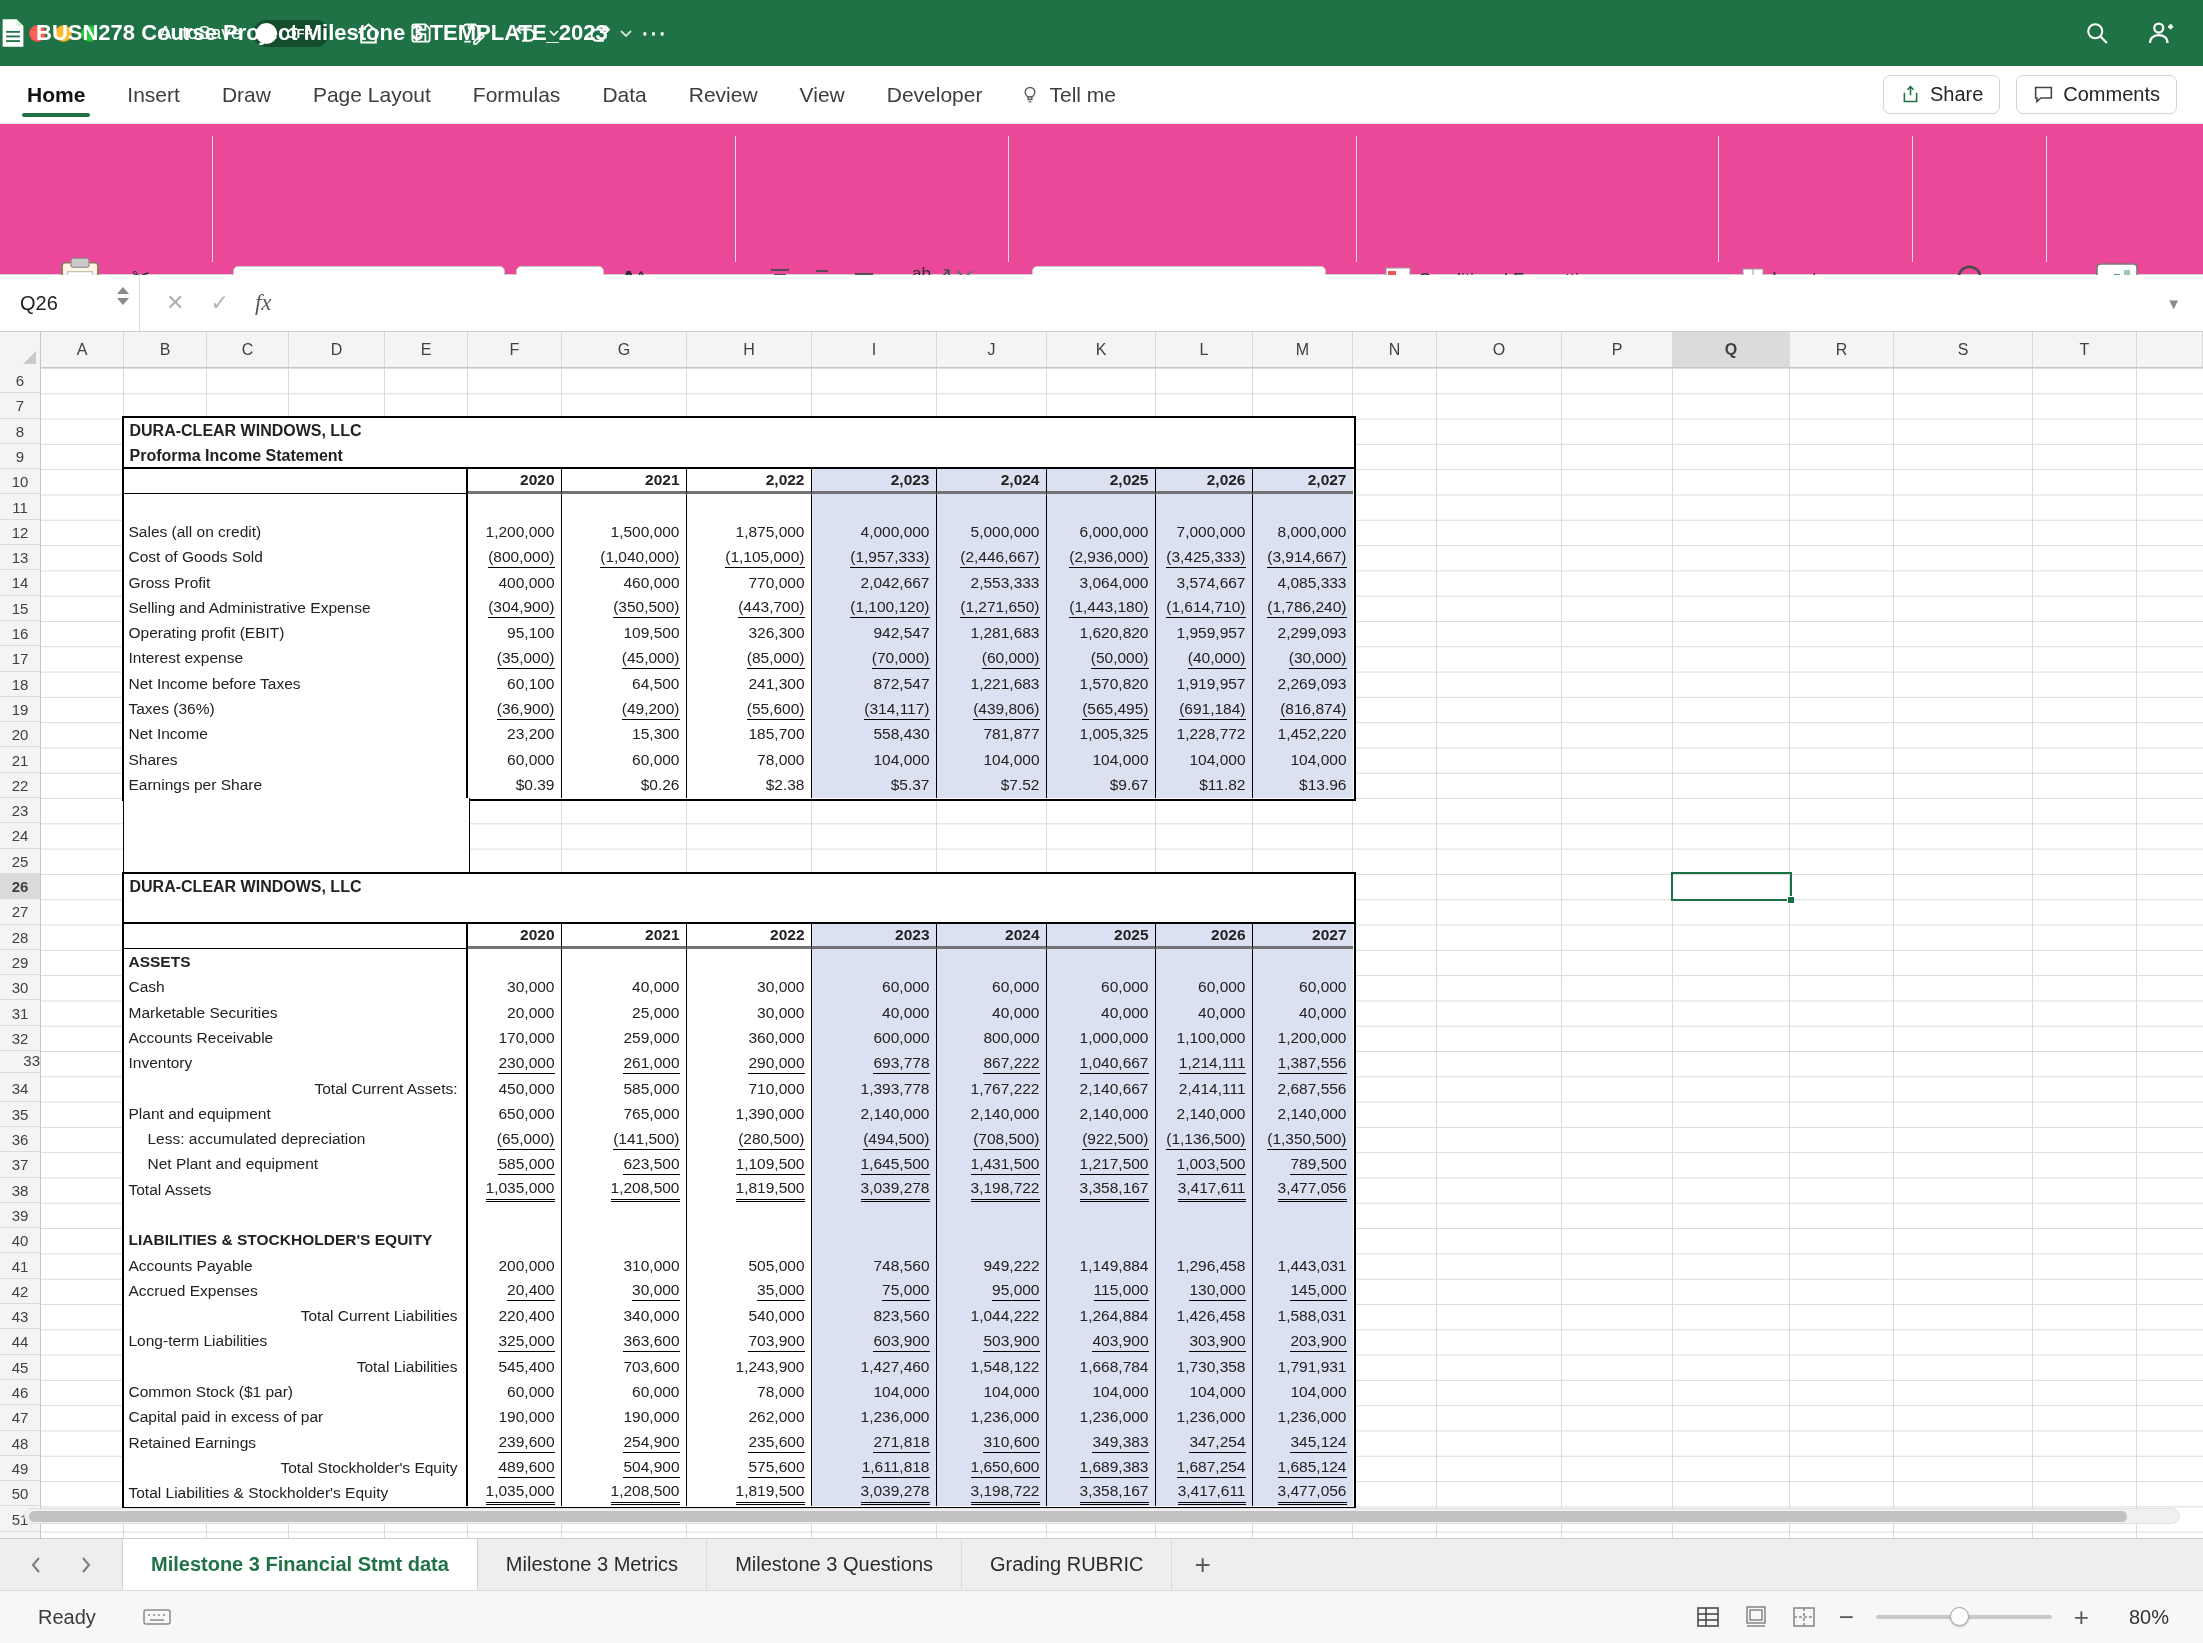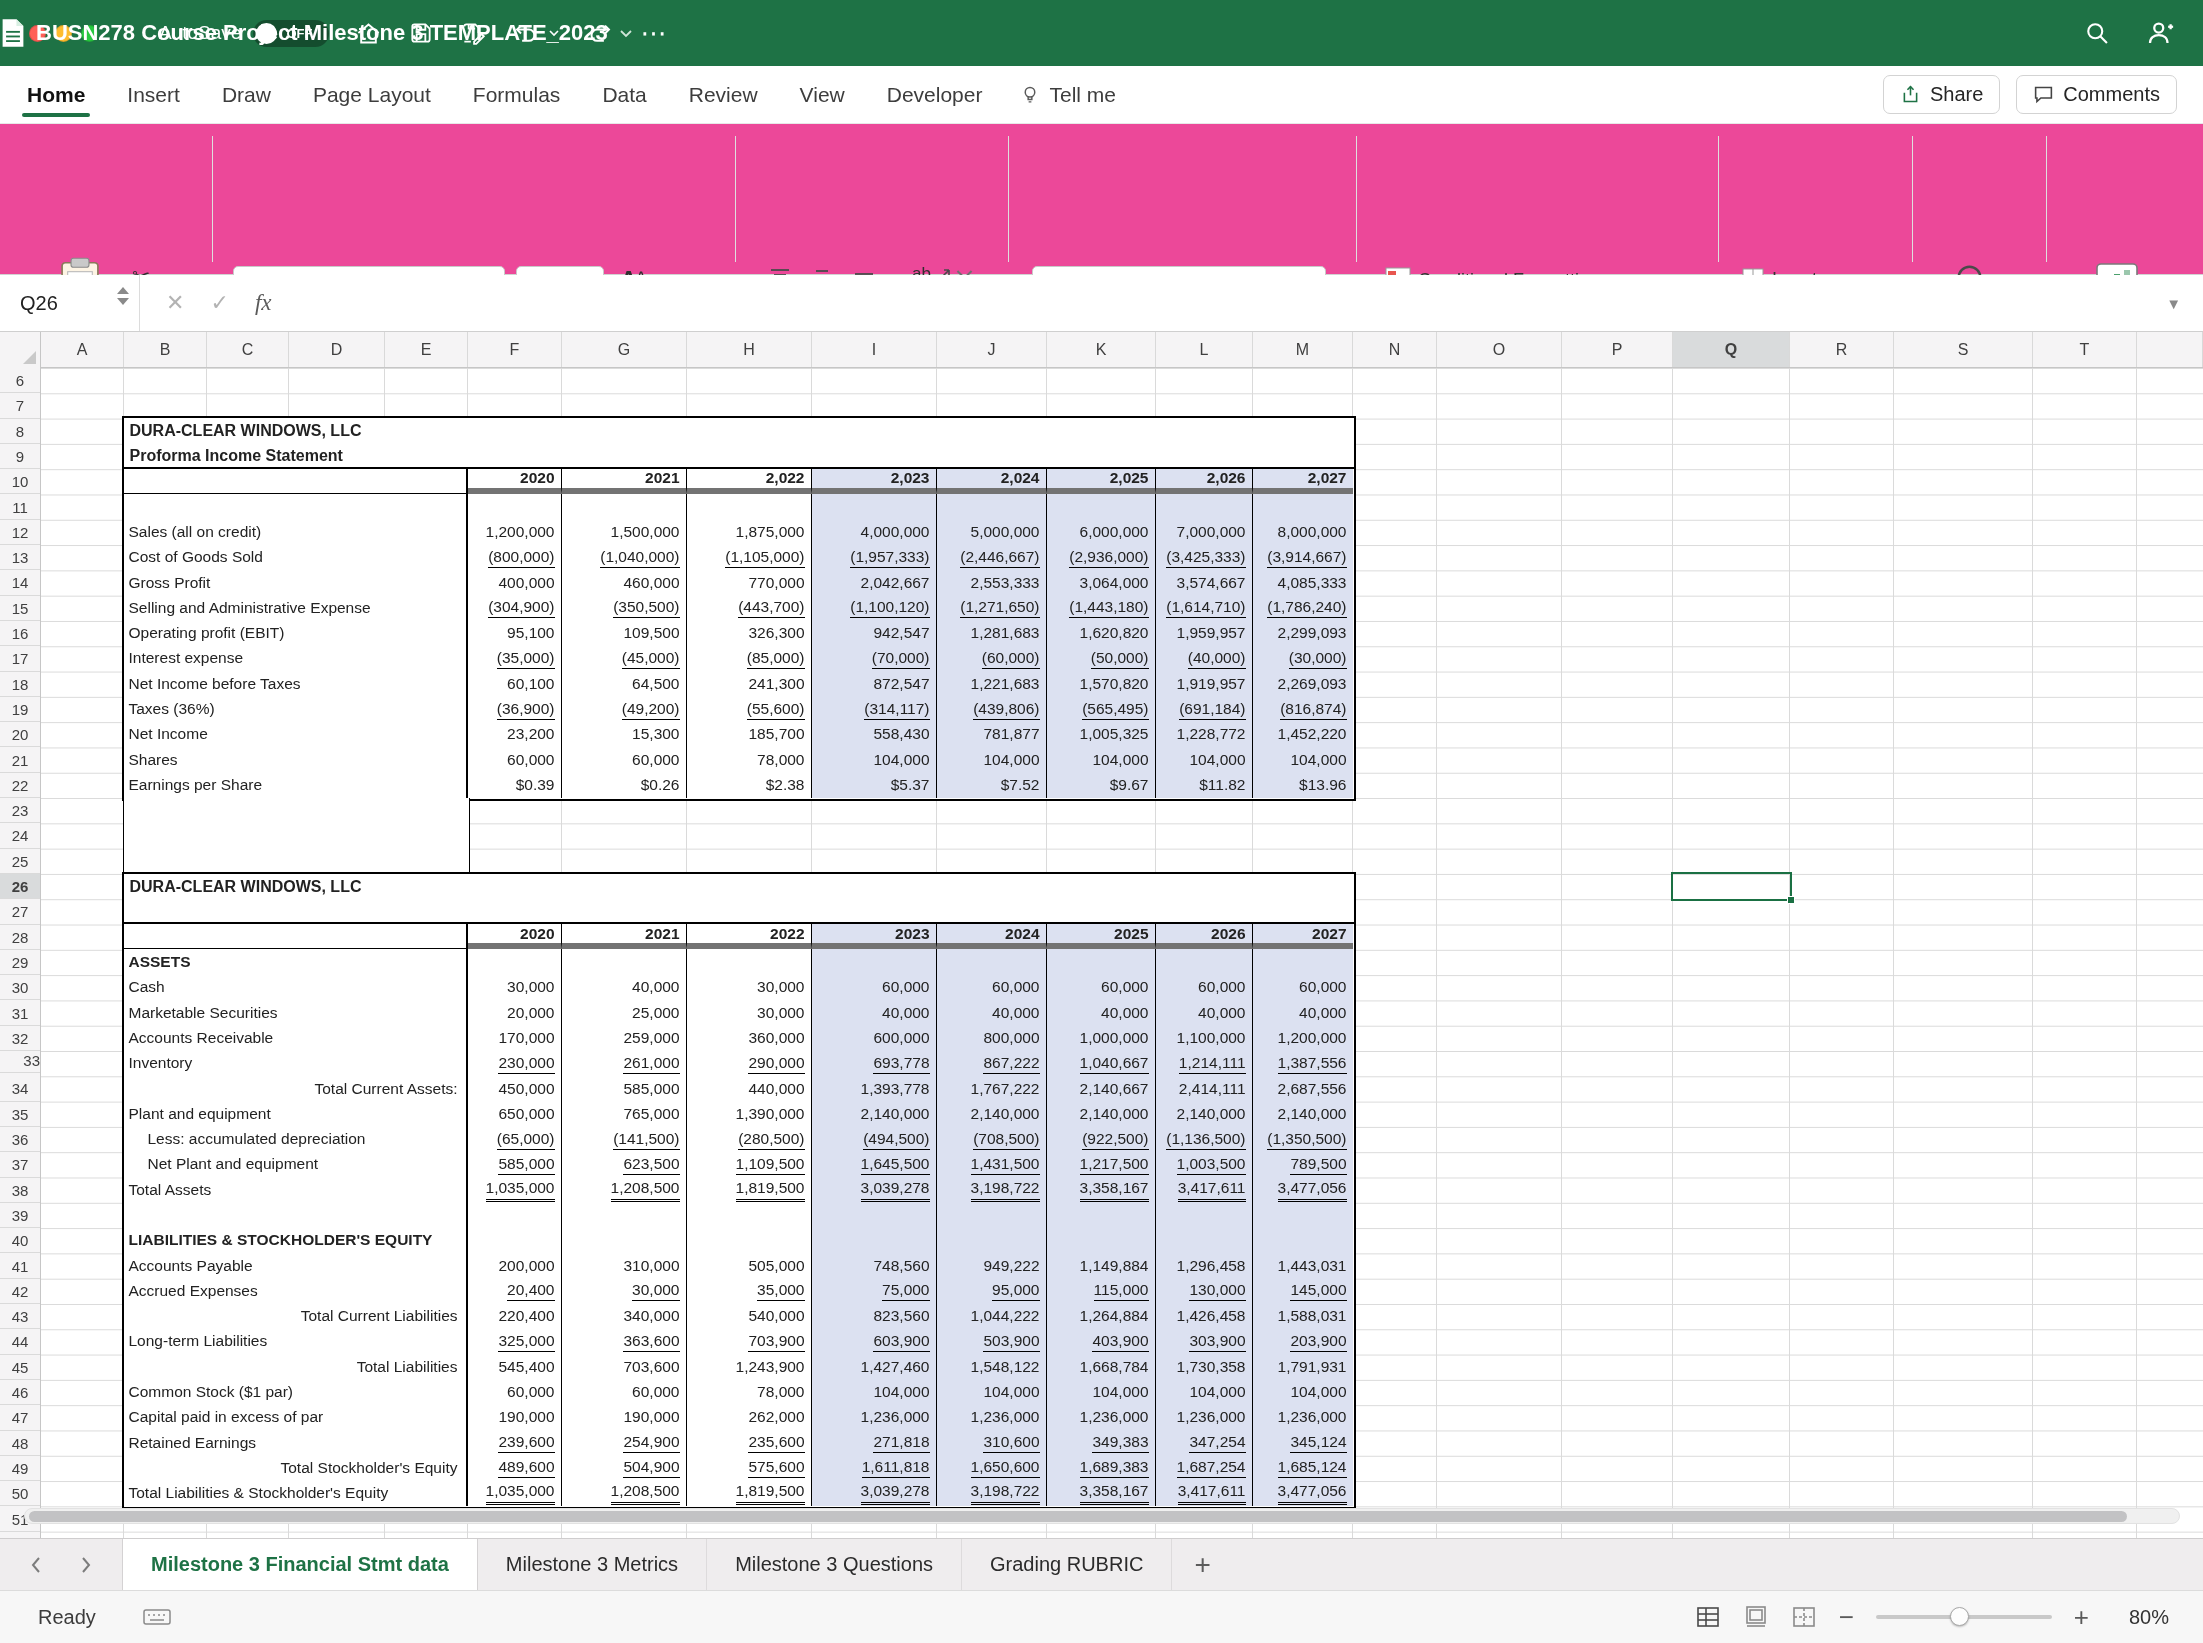--- a/index.html
+++ b/index.html
@@ -81,7 +81,7 @@
   .fv{border-right:1.5px solid #000;display:flex;align-items:center;justify-content:flex-end;padding-right:6px;font-size:15.5px;white-space:nowrap}
   .fv.c8{border-right:none}
   .fv.shade,.fl.shade{background:#dce1f1}
-  .fv.hd{font-weight:700;border-bottom:6px solid #737373}
+  .fv.hd{font-weight:700;border-bottom:3px solid #737373}
   .fl.hd{border-bottom:1px solid #000}
   .vi{display:inline-block;line-height:20px}
   .vi.us{border-bottom:1.5px solid #000}

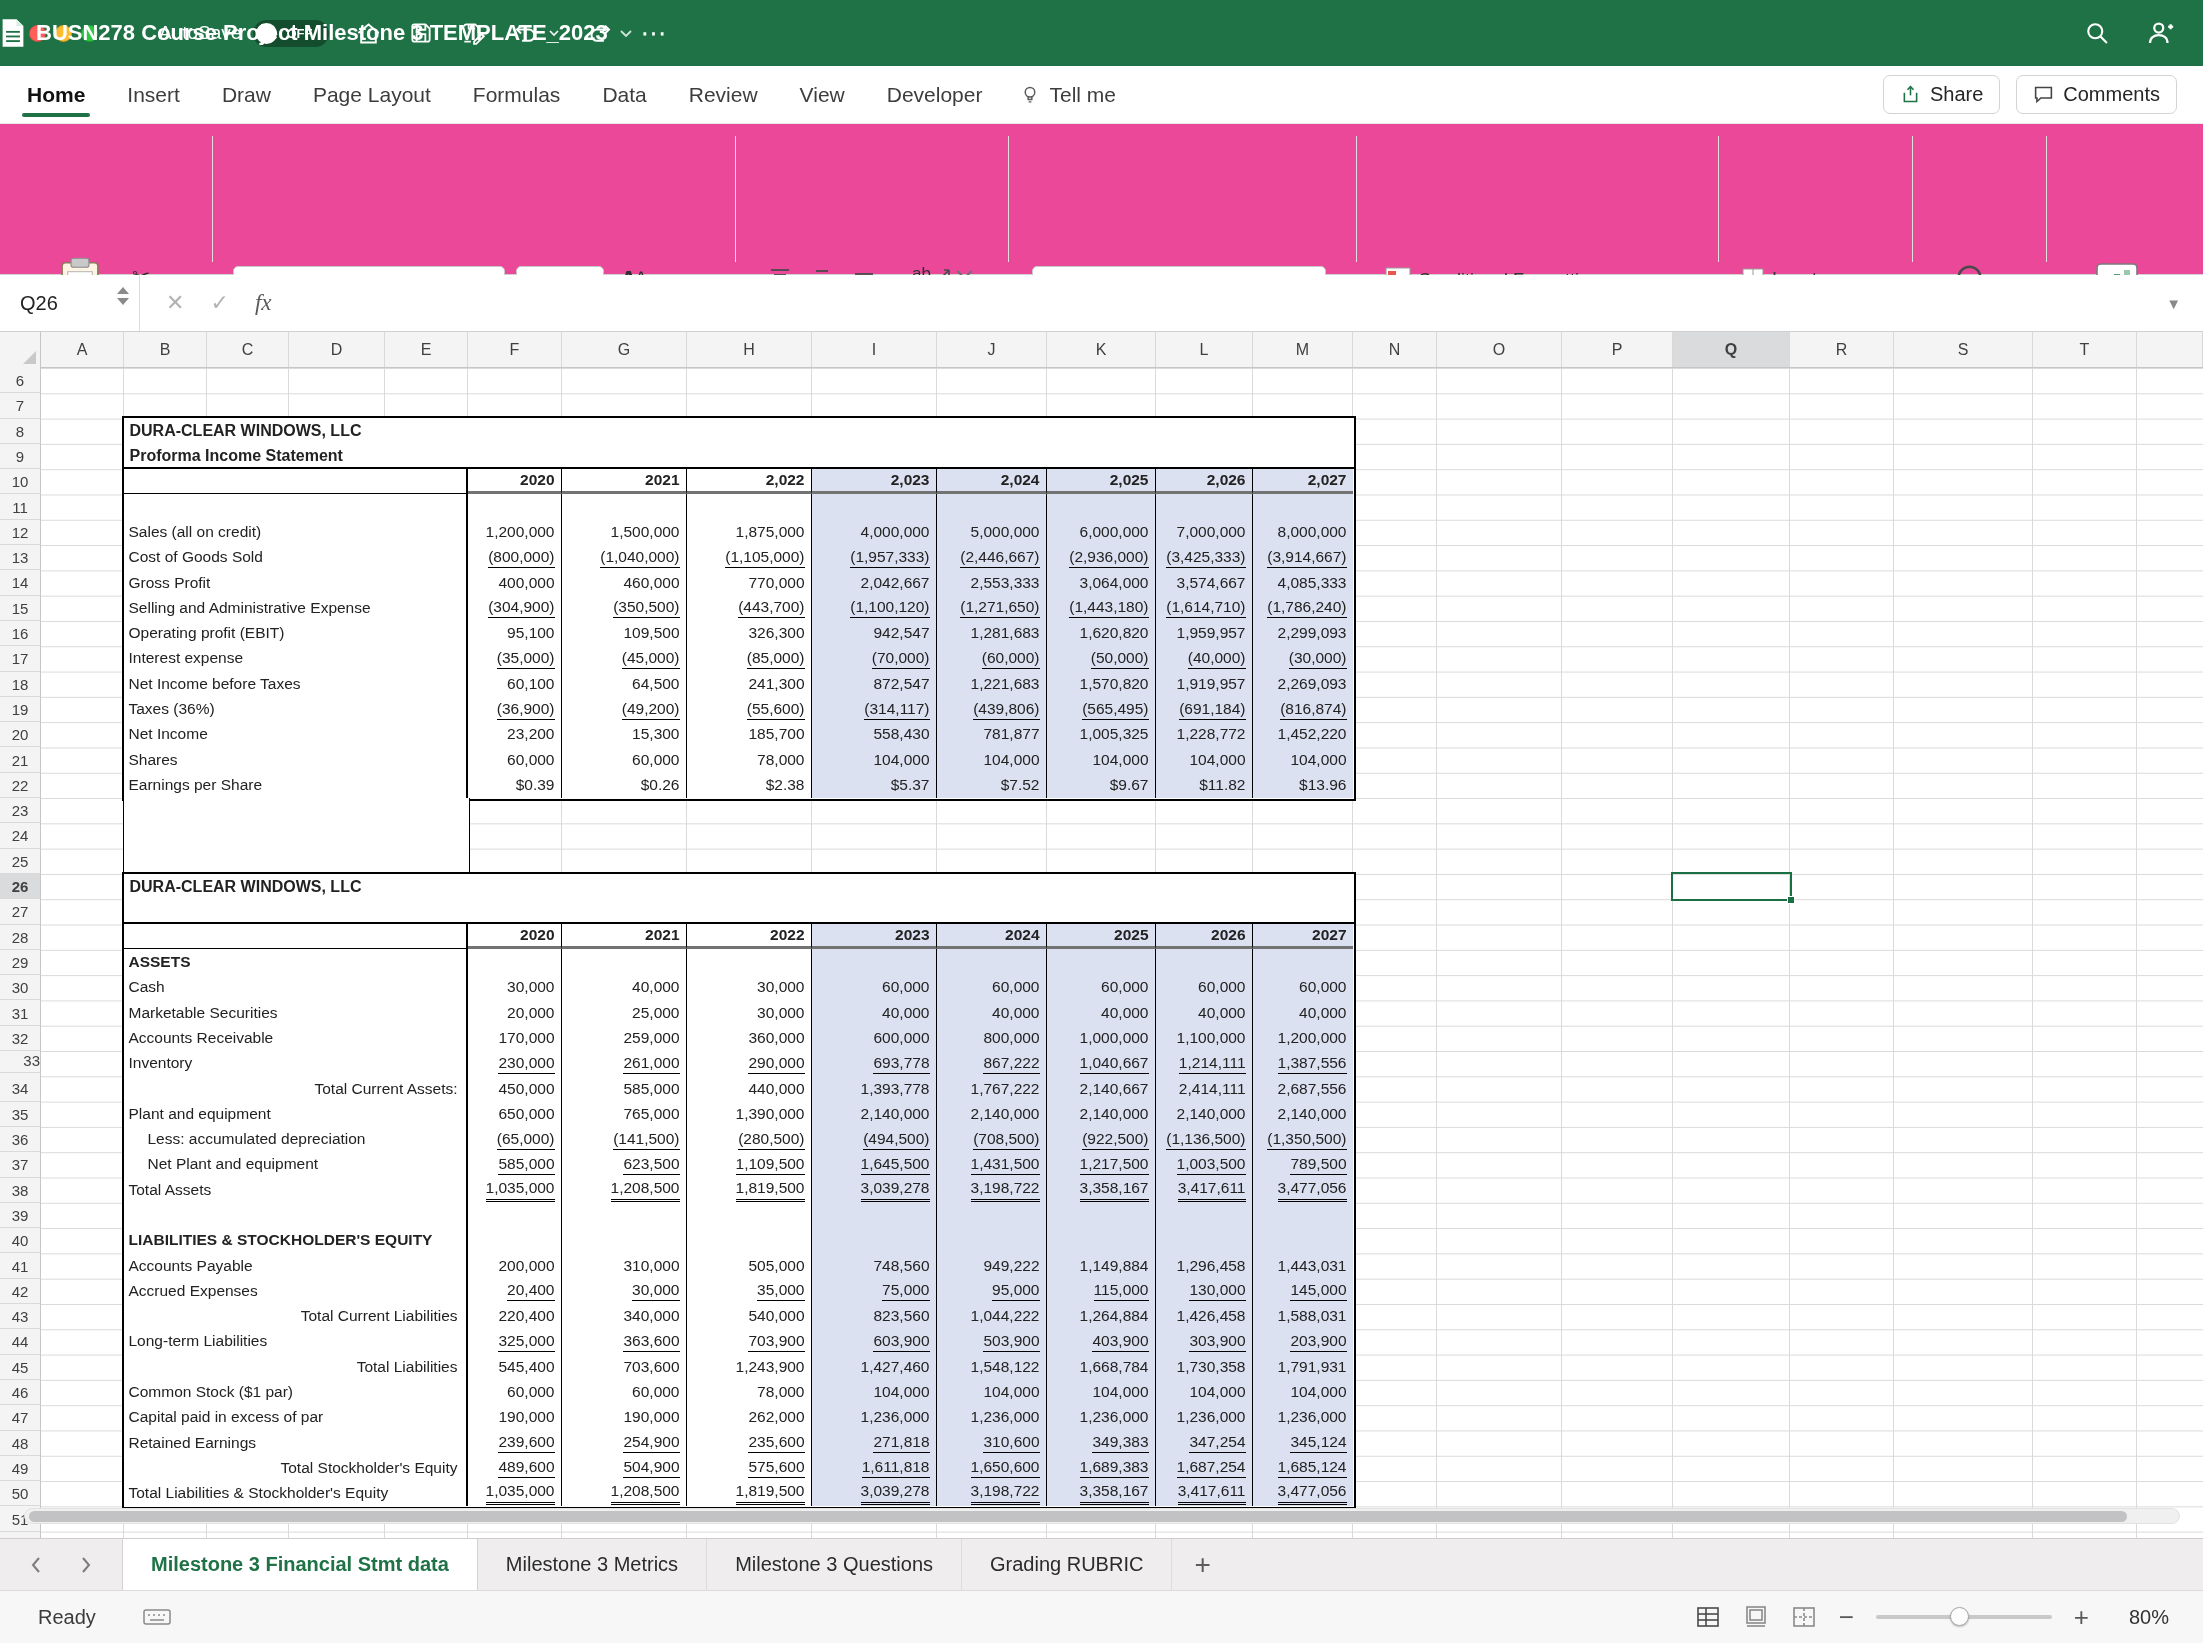--- a/index.html
+++ b/index.html
@@ -1065,7 +1065,7 @@
         <span class="vi">585,000</span>
       </div>
       <div class="fv">
-        <span class="vi">440,000</span>
+        <span class="vi">710,000</span>
       </div>
       <div class="fv shade">
         <span class="vi">1,393,778</span>

